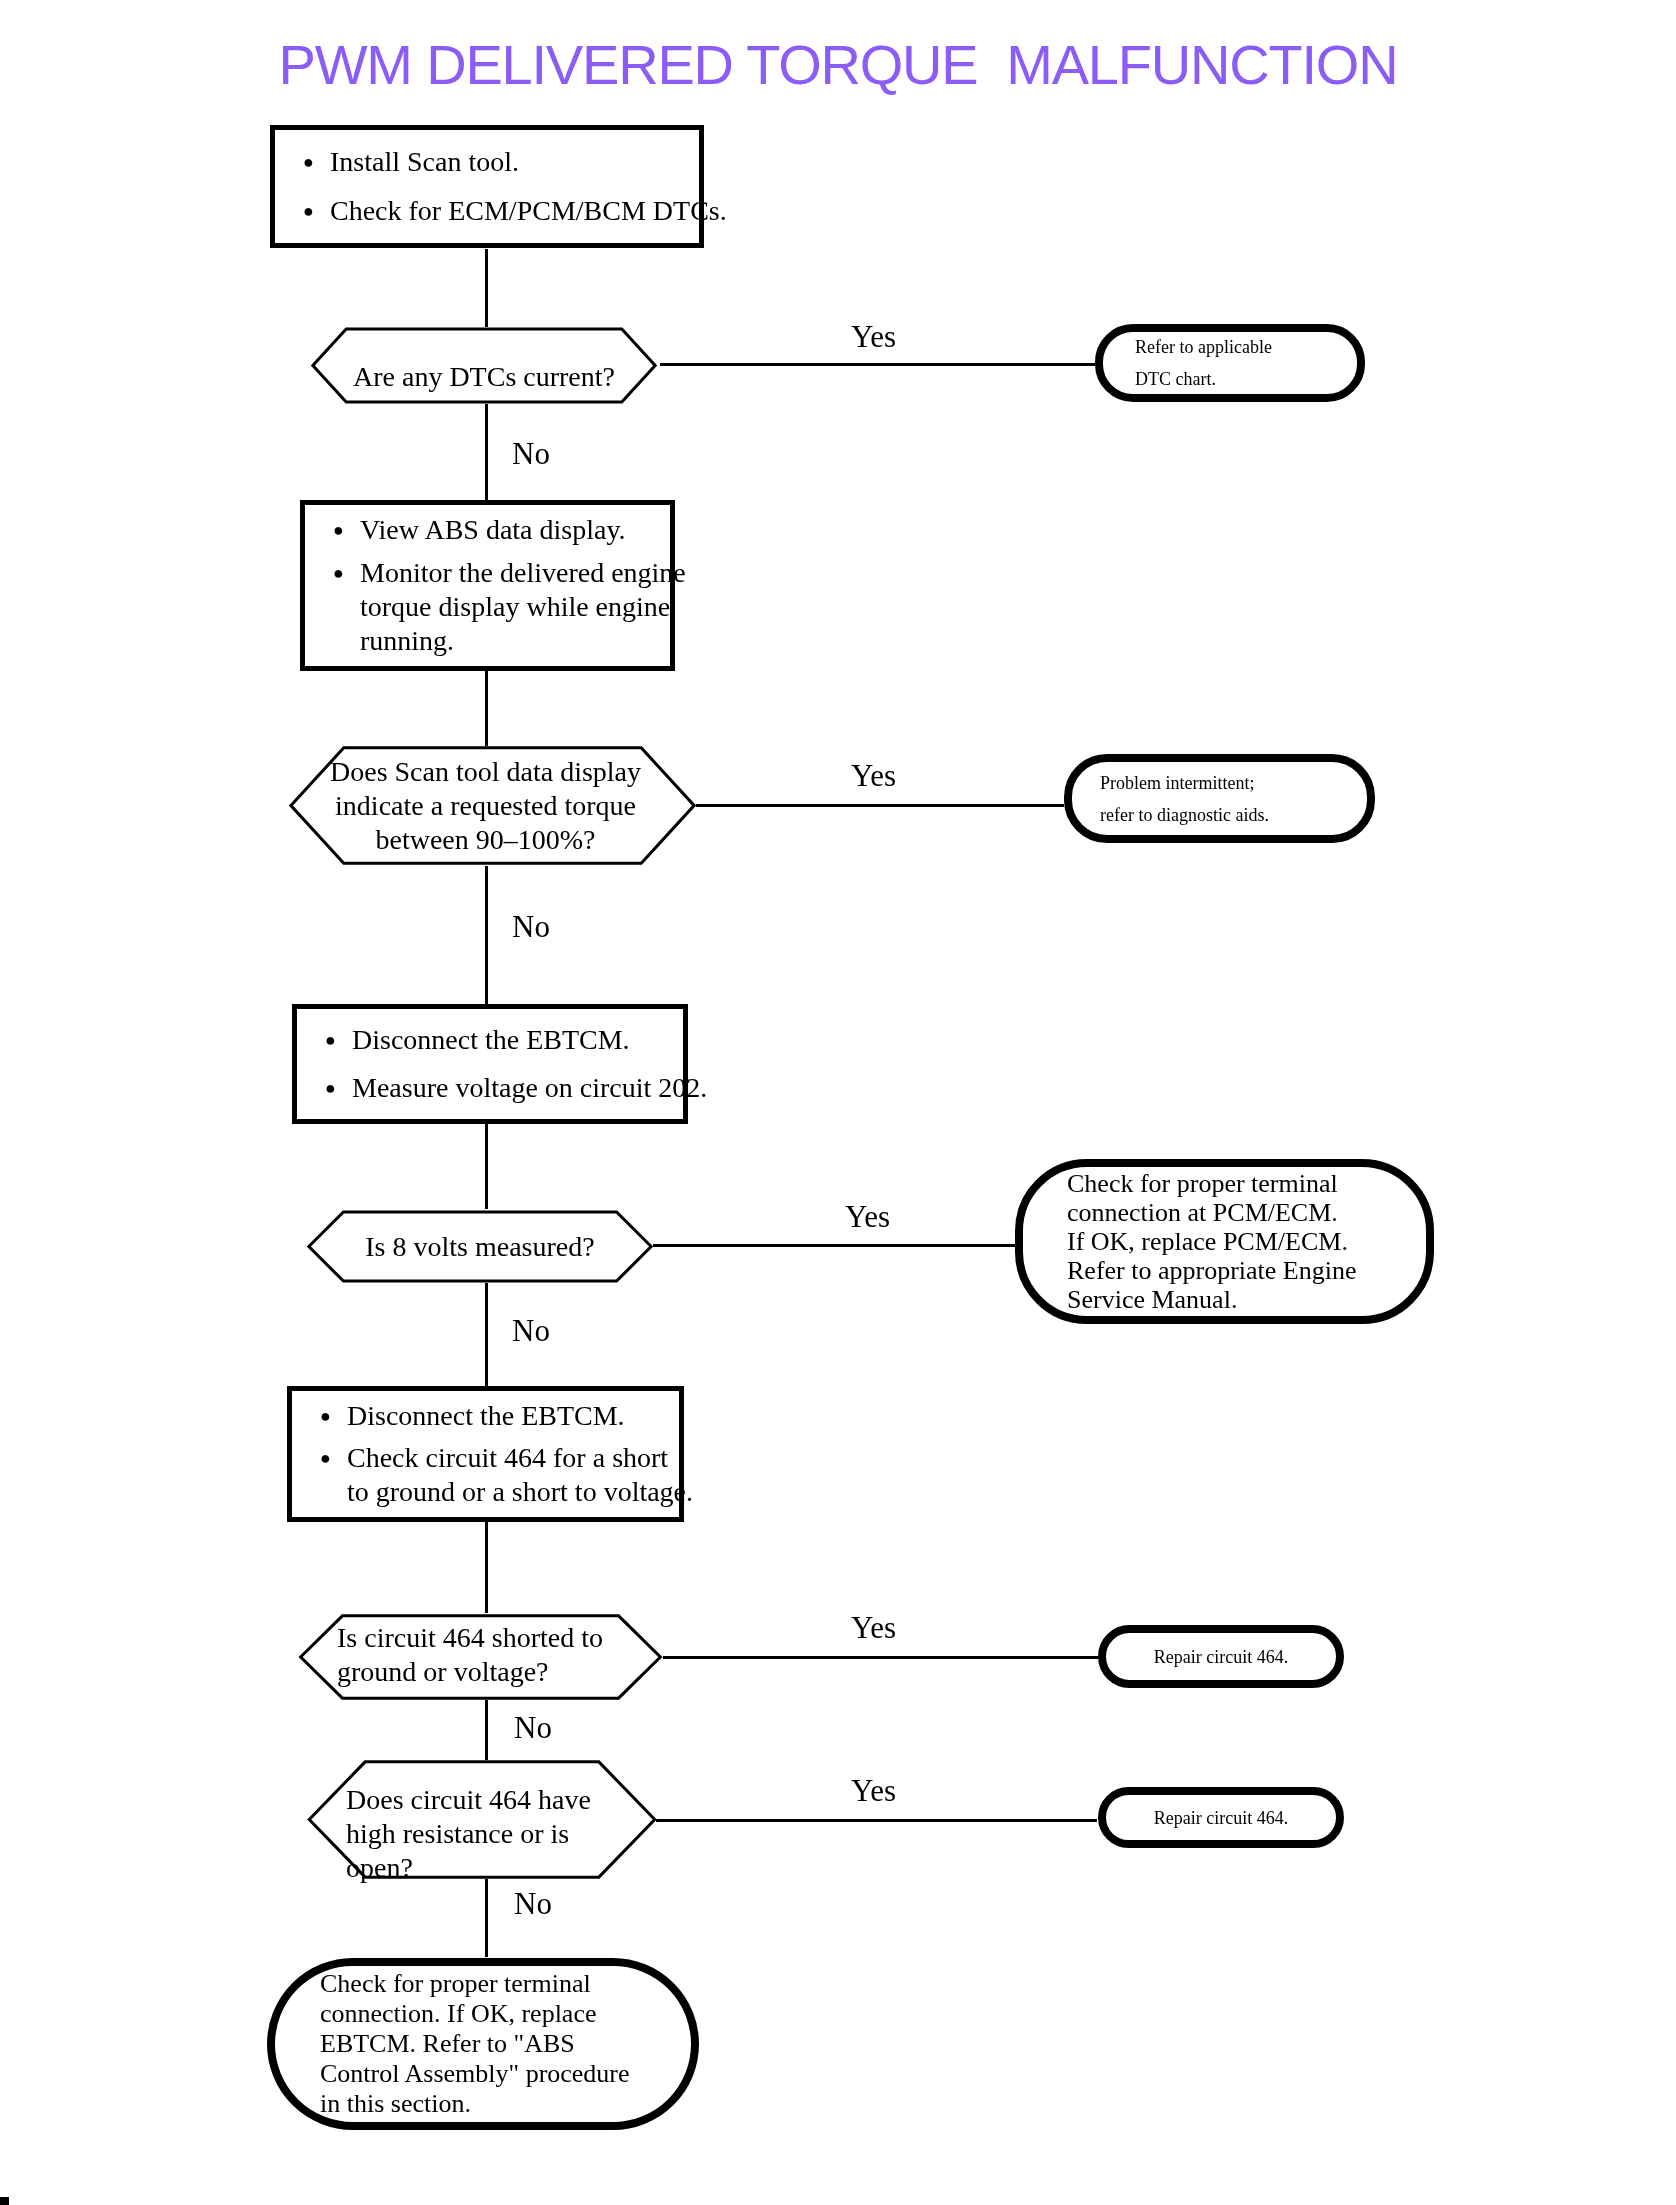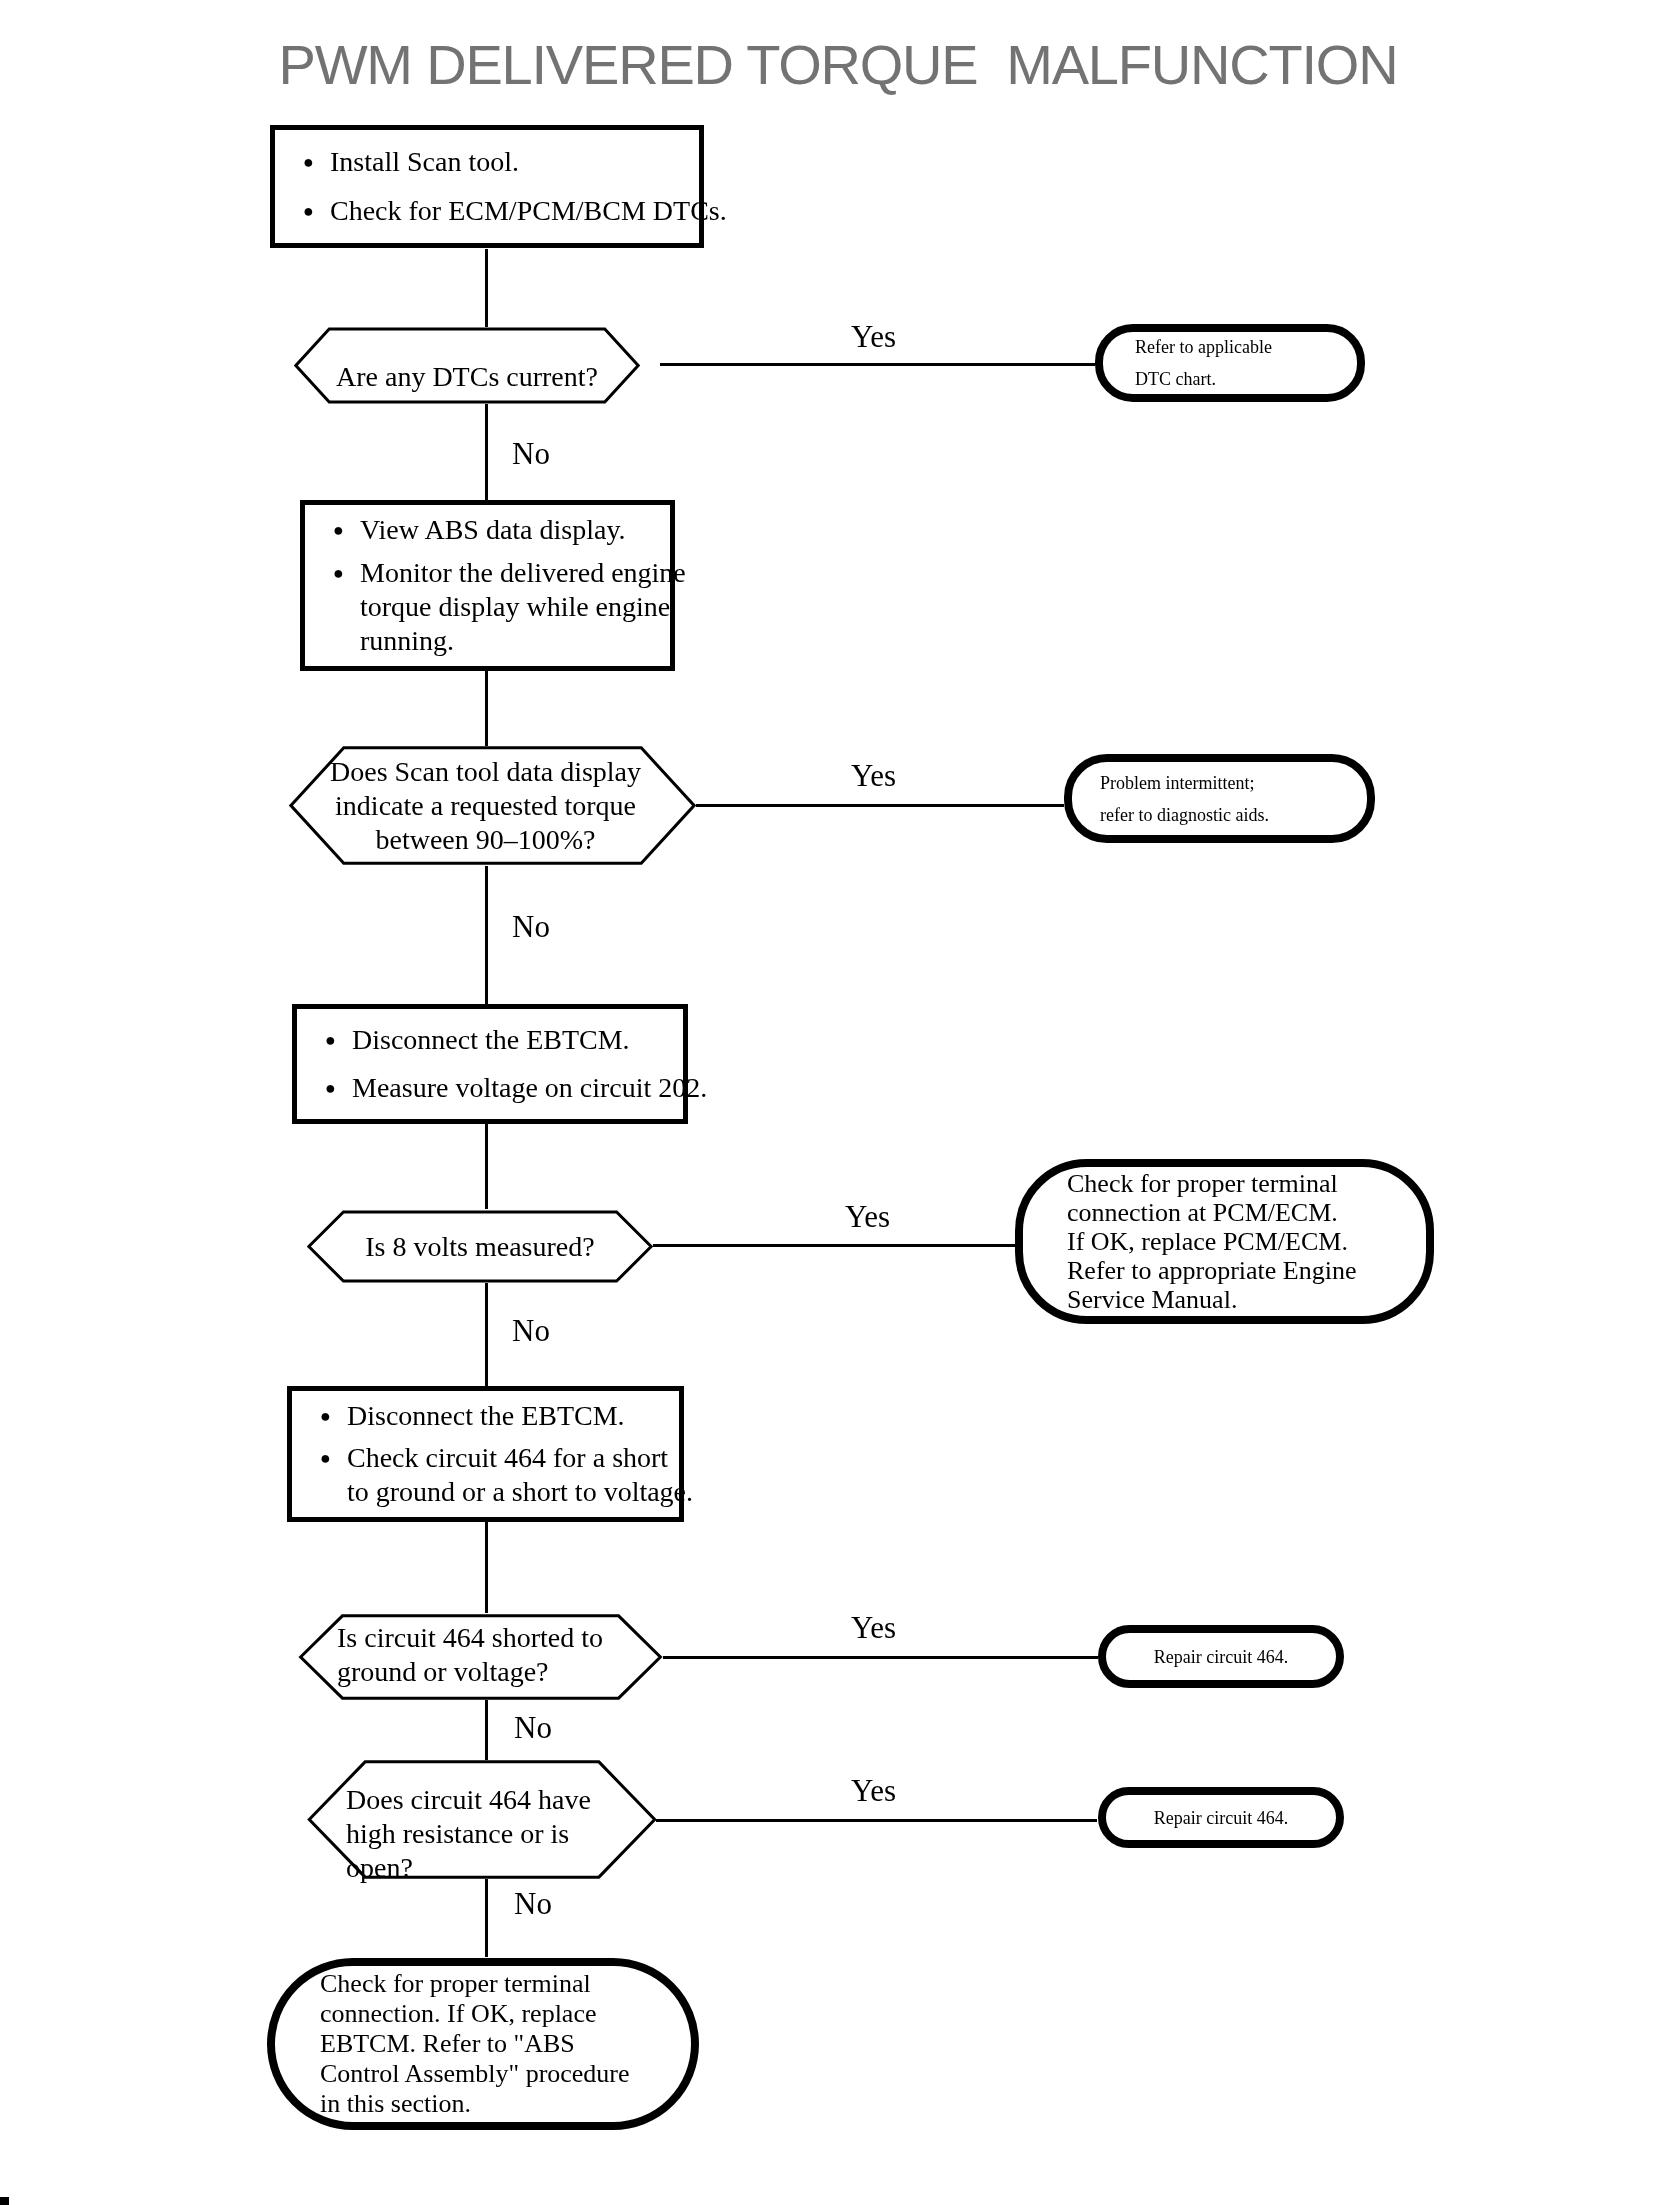--- a/index.html
+++ b/index.html
@@ -11,7 +11,7 @@
   #title {
     position:absolute; left:0; top:32px; width:1676px; text-align:center;
     font-family:"Liberation Sans", sans-serif; font-size:56px; font-weight:400;
-    letter-spacing:-1.2px; white-space:pre; color:#737373;
+    letter-spacing:-1.2px; white-space:pre; color:#8b5cf6;
   }
   
   .process {

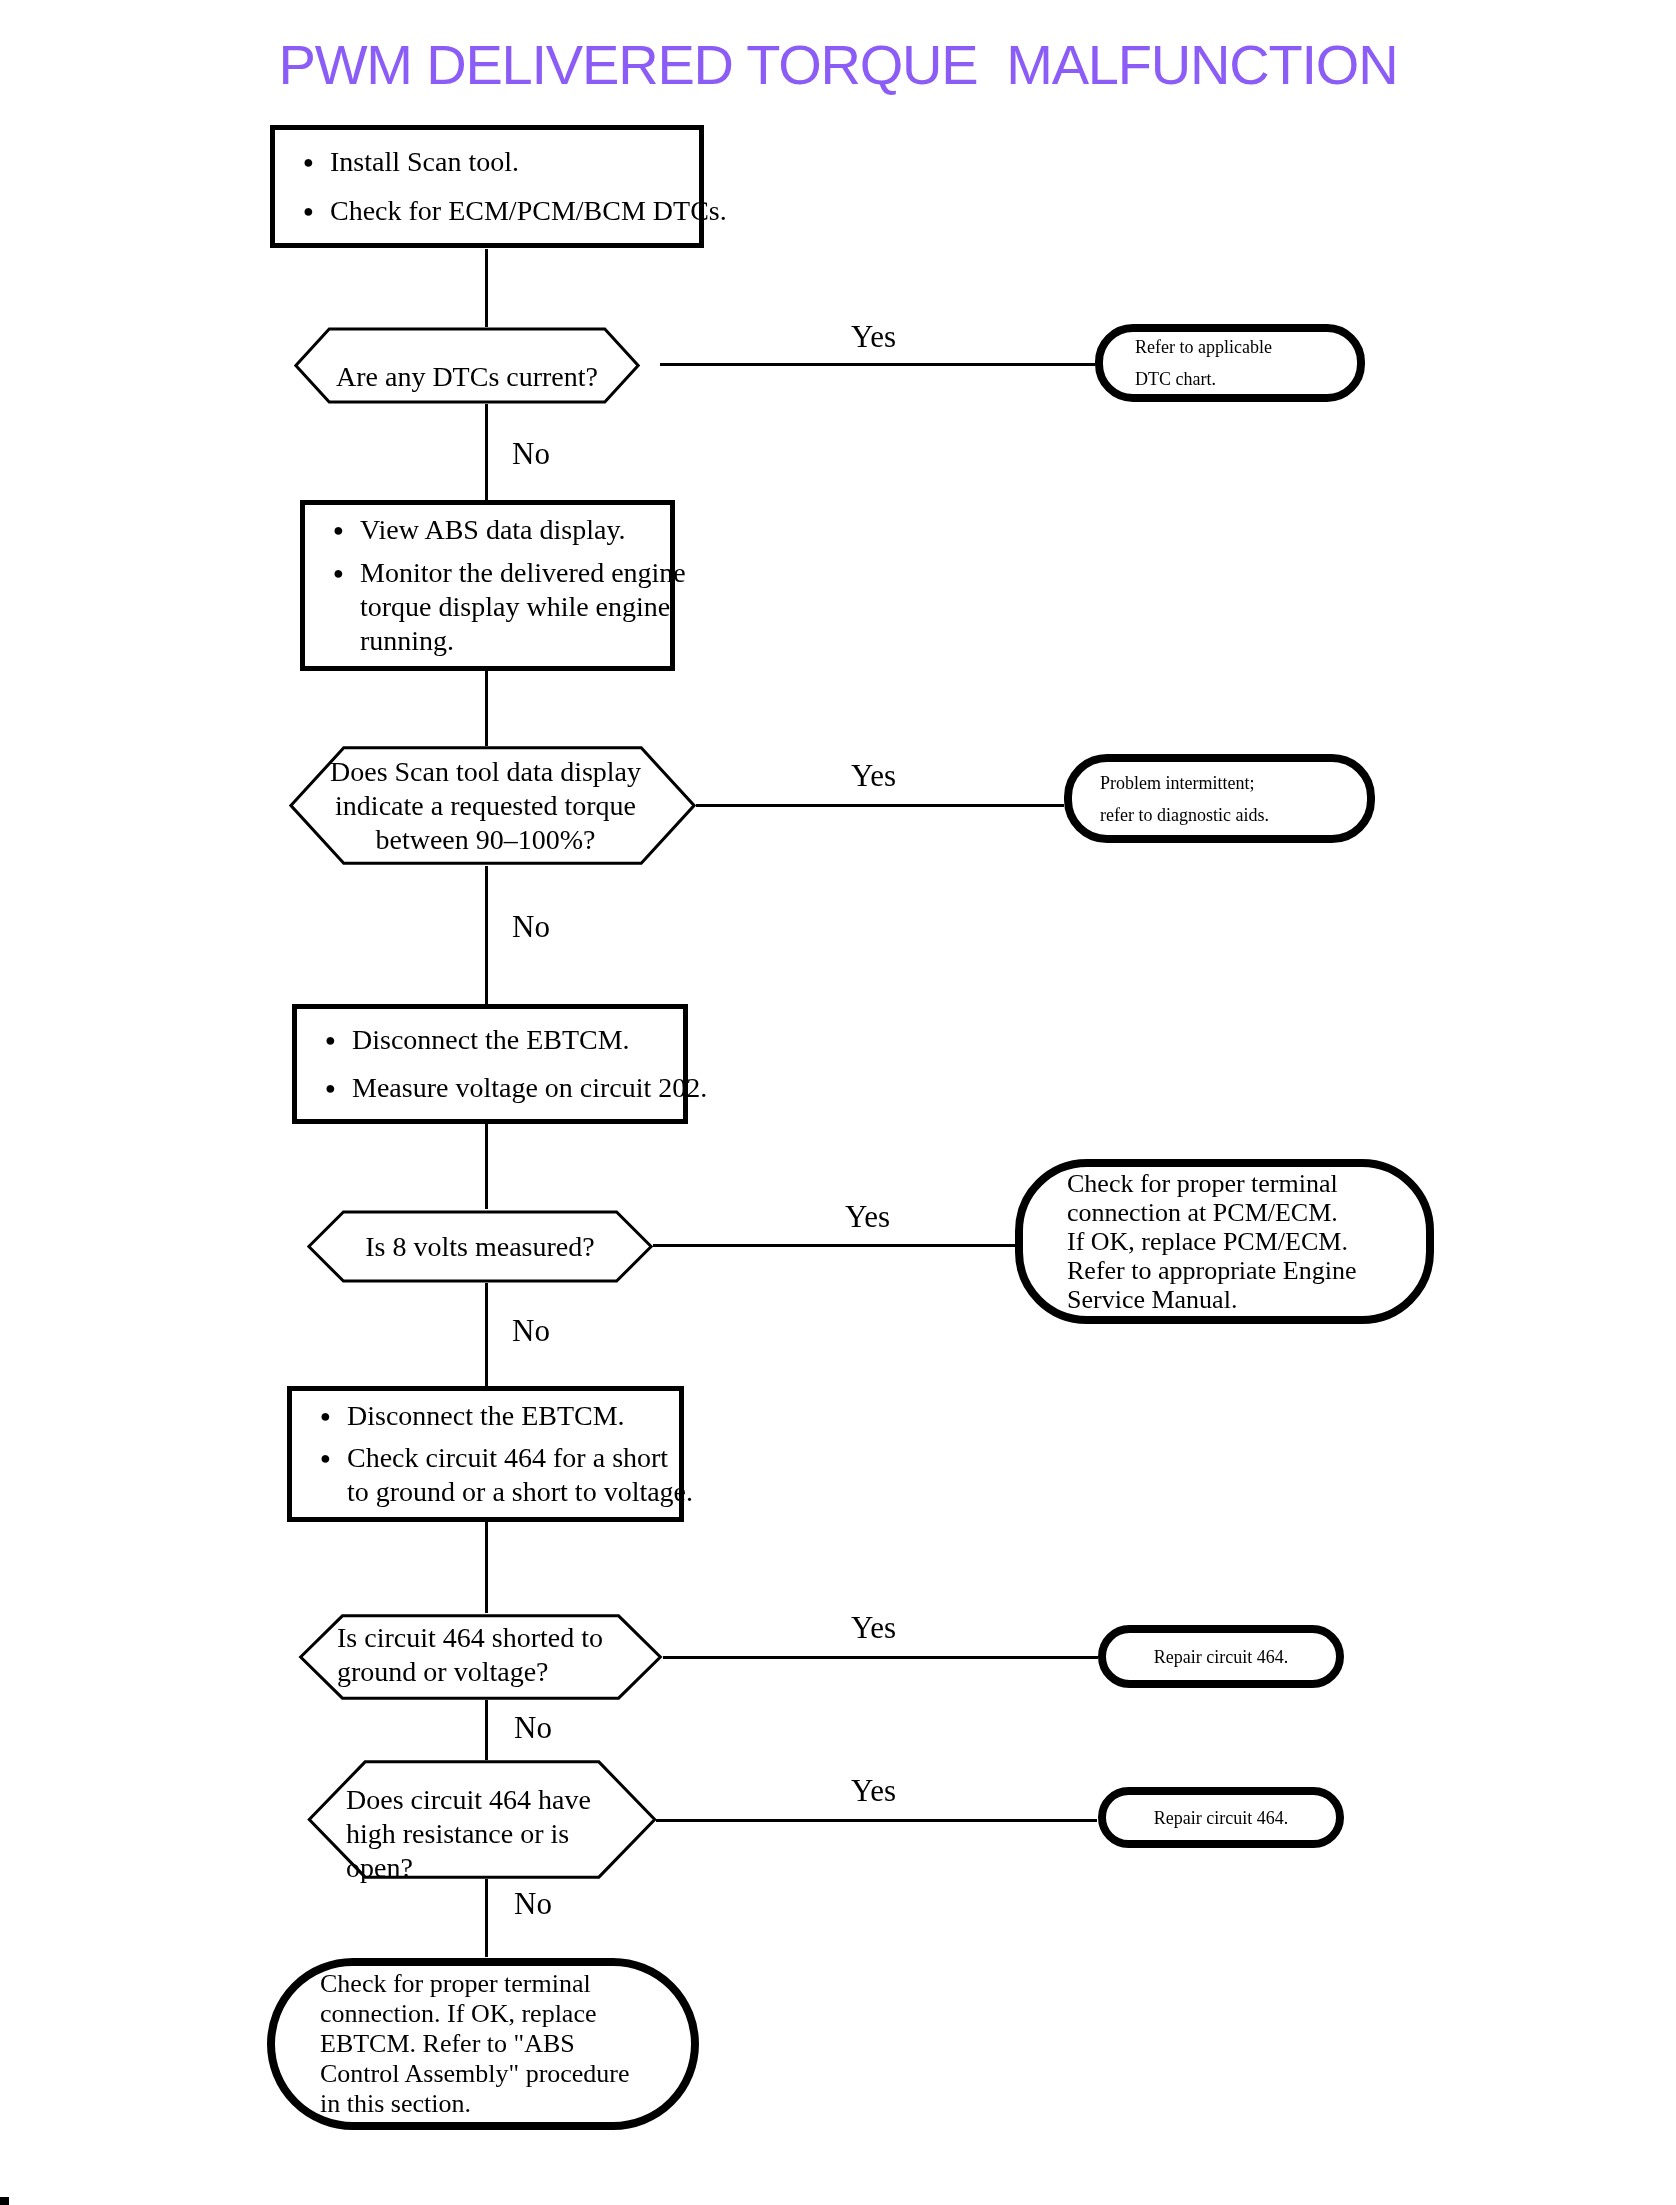--- a/index.html
+++ b/index.html
@@ -70,7 +70,7 @@
 
   <div class="vline" style="left:485px; top:249px; height:78px;"></div>
 
-  <div class="decision" style="left:294px; top:327px; width:346px; height:99px;">
+  <div class="decision" style="left:311px; top:327px; width:346px; height:99px;">
     <svg width="346" height="77" viewBox="0 0 570 126">
       <polygon points="3,63 58,3 512,3 567,63 512,123 58,123" fill="#ffffff" stroke="#000000" stroke-width="5"></polygon>
     </svg>

